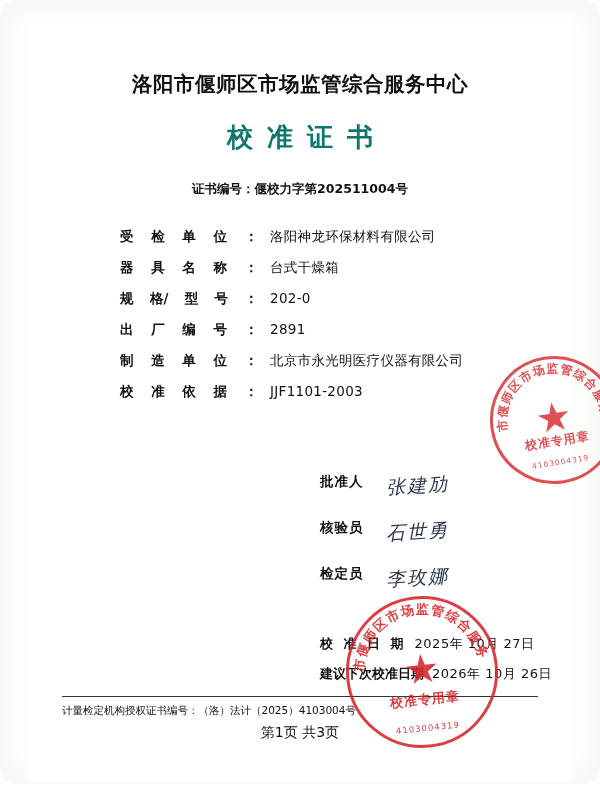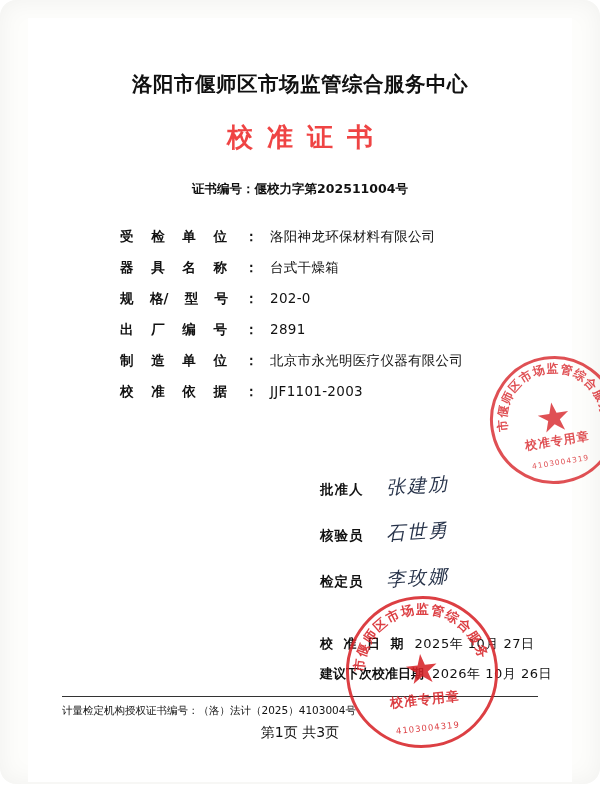--- a/index.html
+++ b/index.html
@@ -56,7 +56,7 @@
     letter-spacing: 14px;
     margin-top: 22px;
     padding-left: 14px;
-    color: #ef4444;
+    color: #0f766e;
   }
   .cert-no {
     text-align: center;

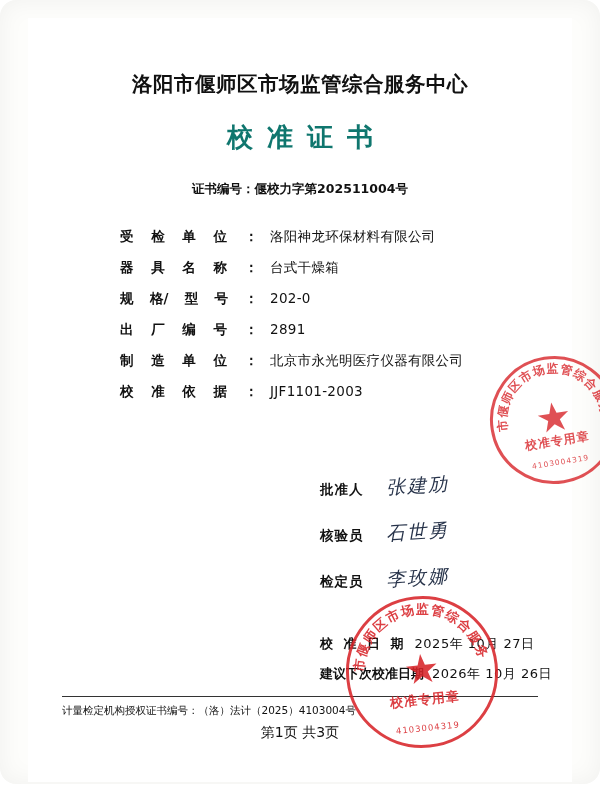--- a/index.html
+++ b/index.html
@@ -98,7 +98,7 @@
   }
   .sign-row {
     display: flex;
-    align-items: flex-end;
+    align-items: flex-start;
     margin-bottom: 20px;
     font-size: 13.5px;
     color: #111;

